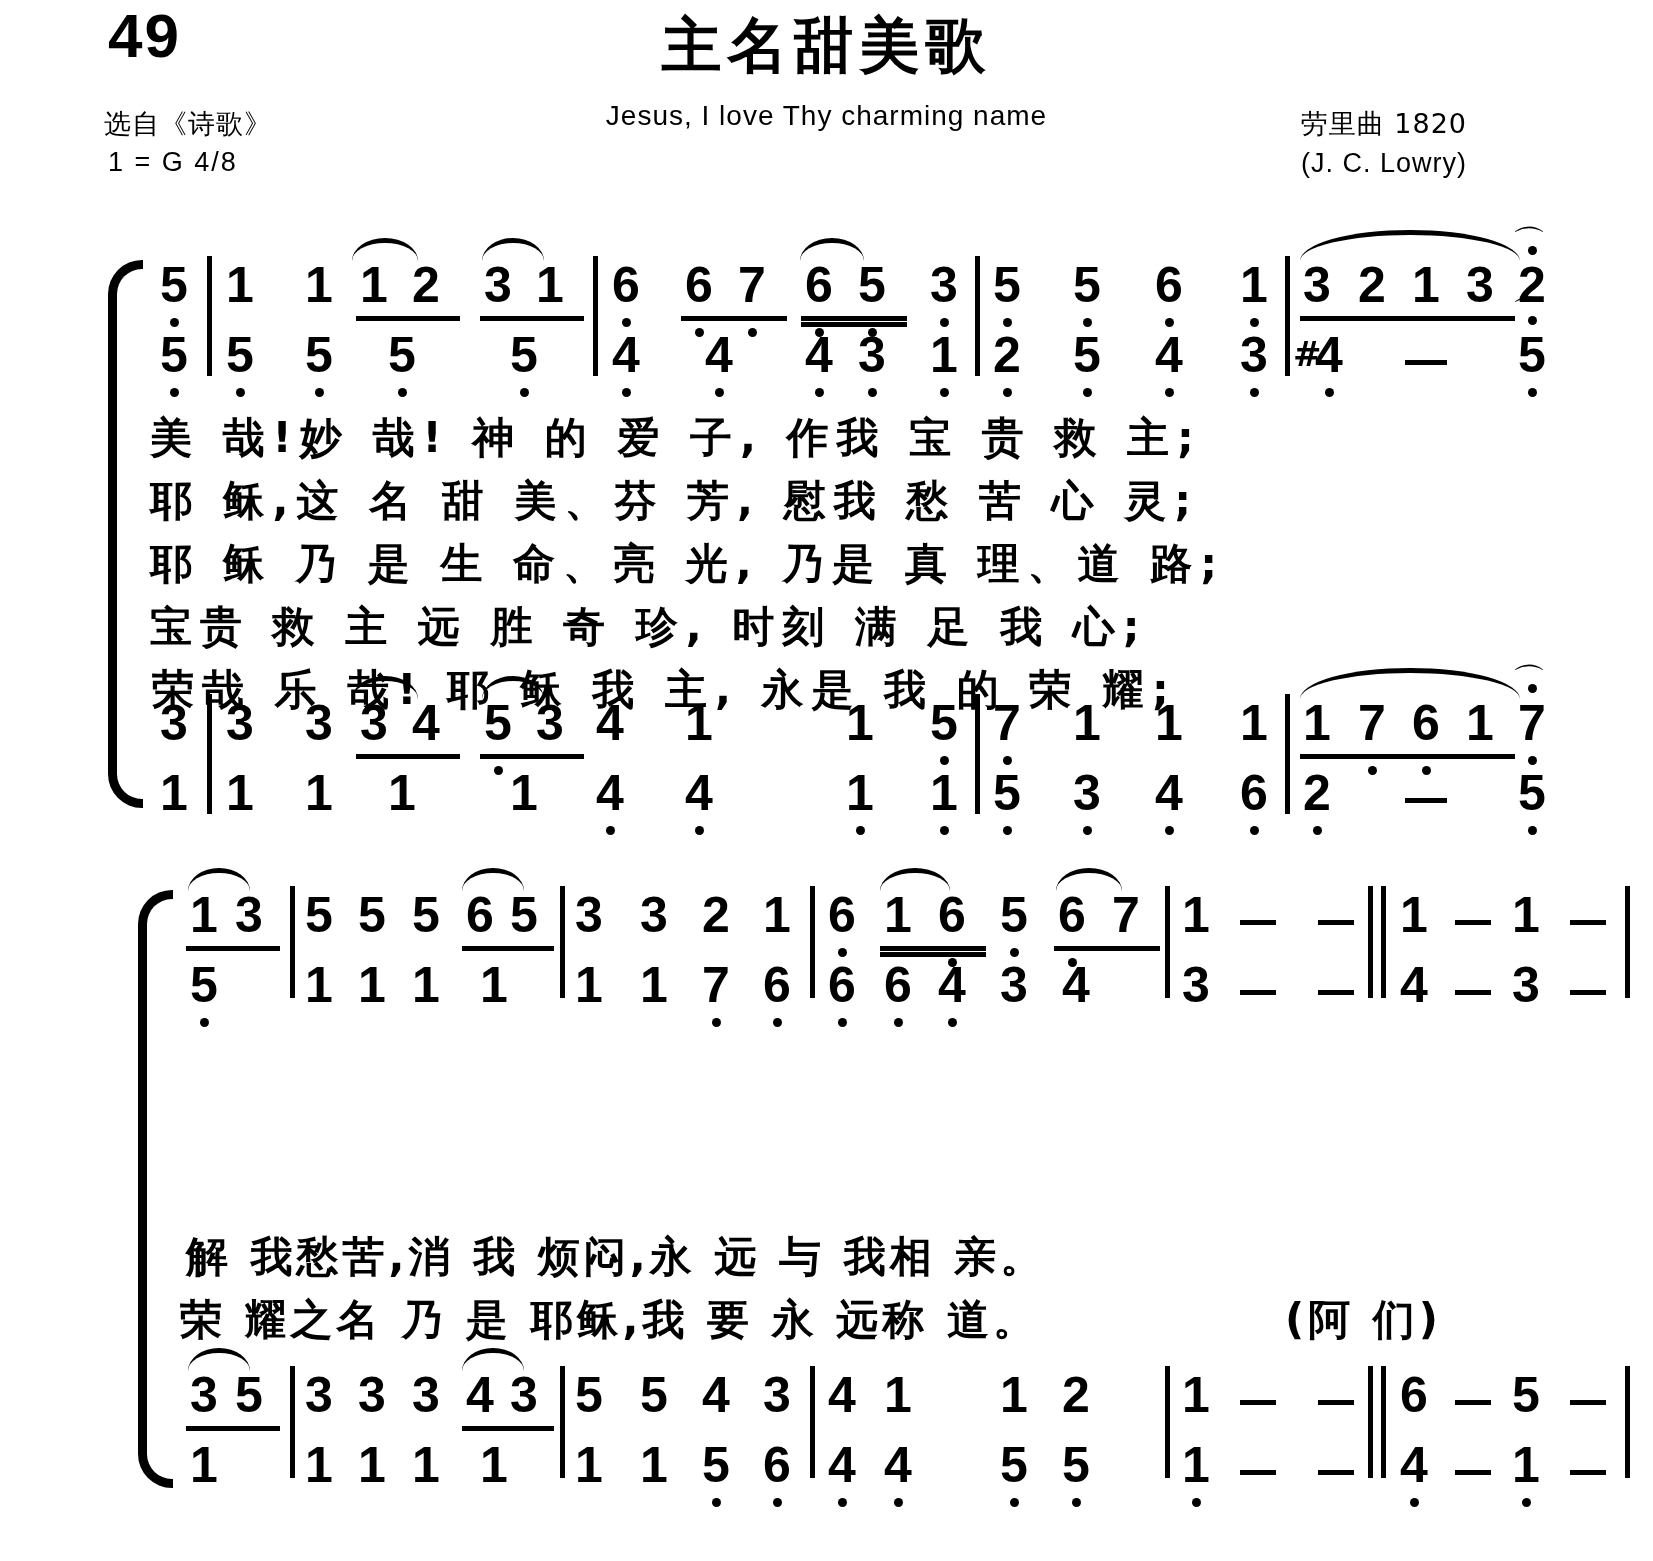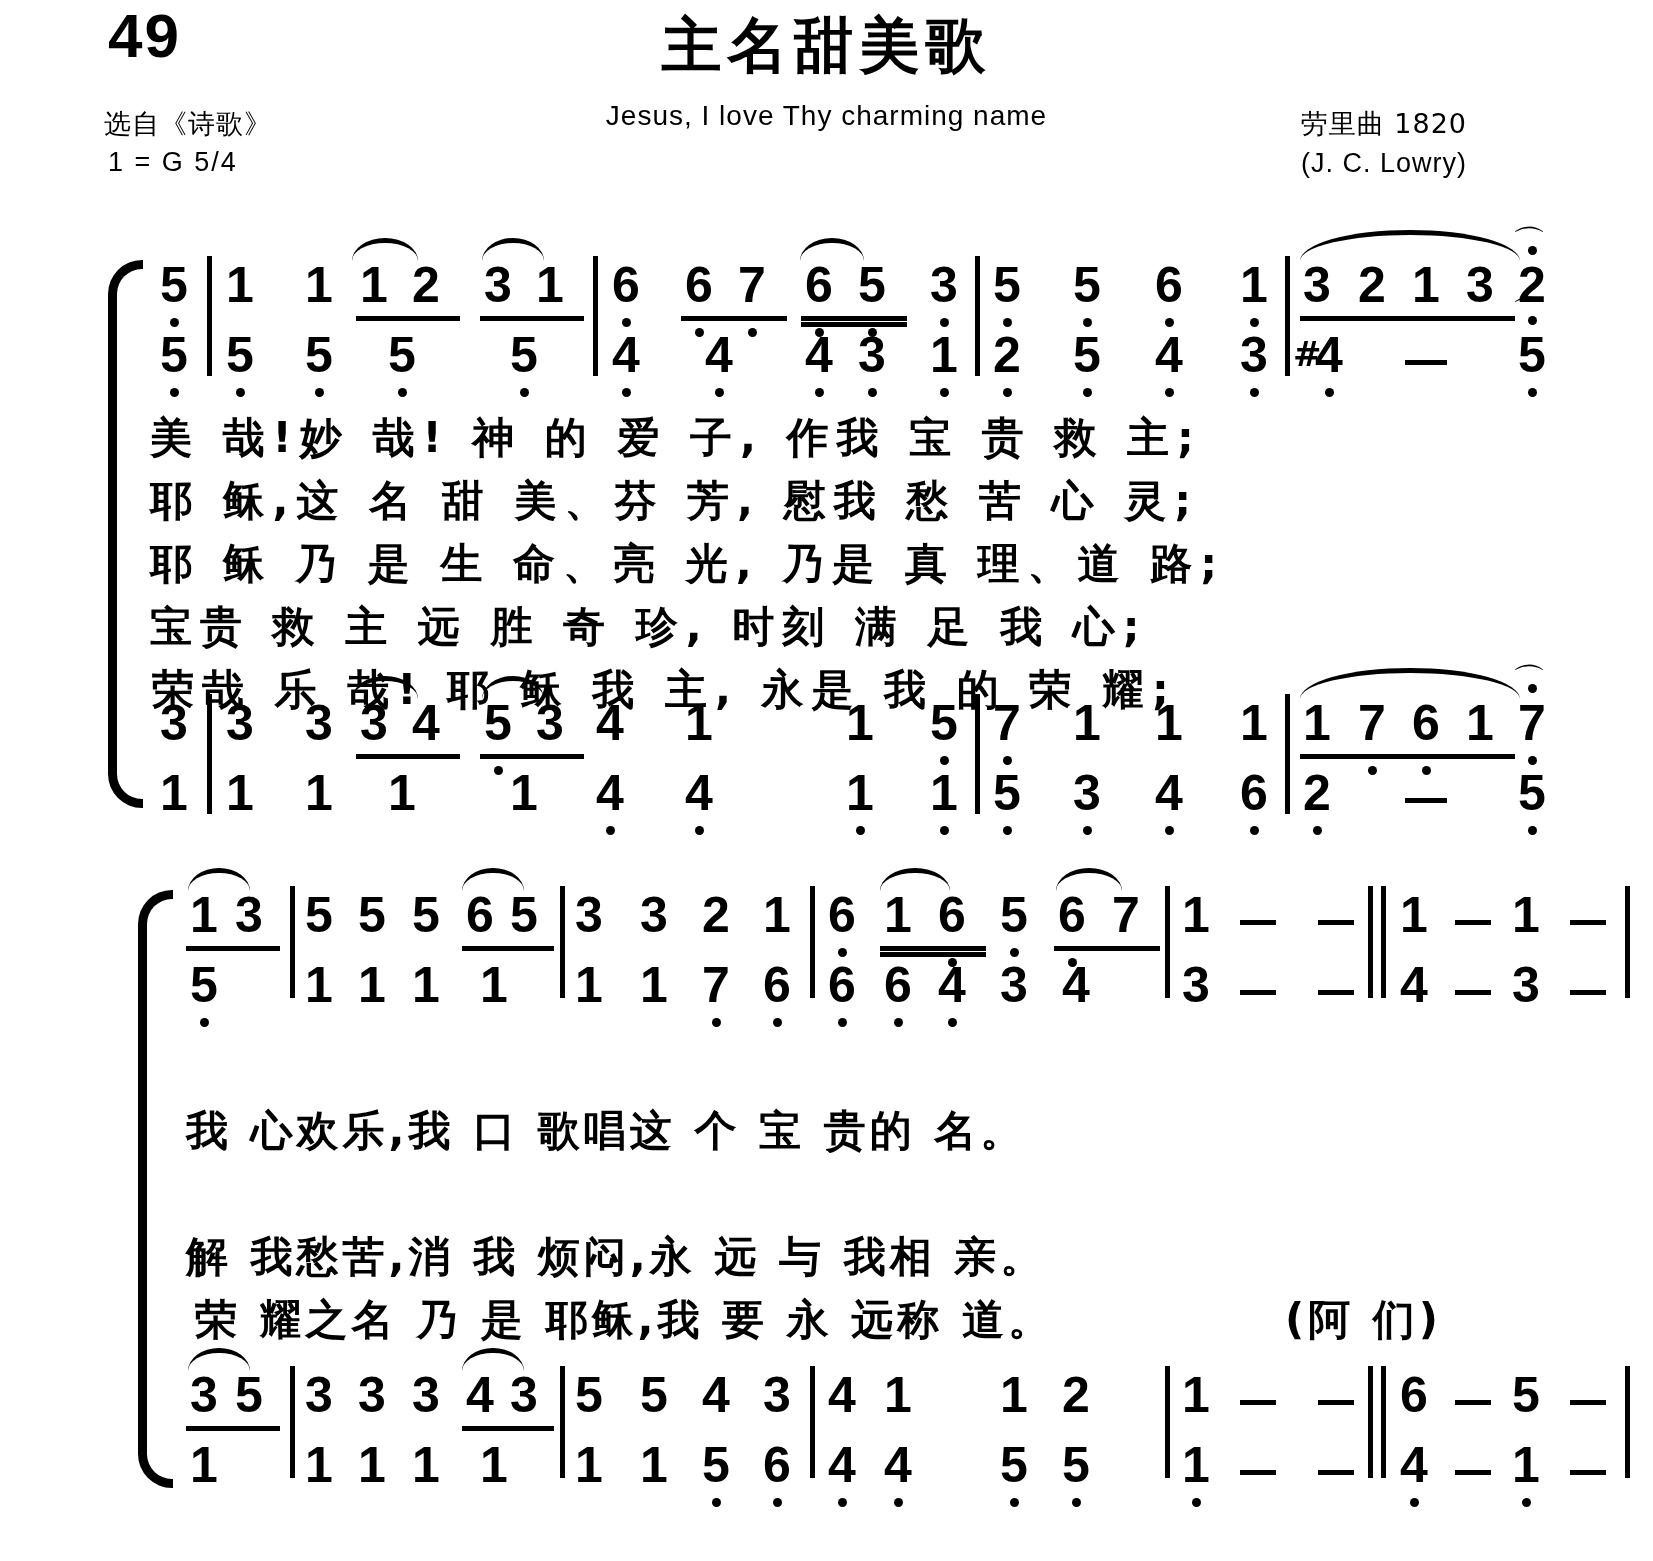--- a/index.html
+++ b/index.html
@@ -188,7 +188,7 @@
 <div class="title-cn">主名甜美歌</div>
 <div class="title-en">Jesus, I love Thy charming name</div>
 <div class="src-line1">选自《诗歌》</div>
-<div class="src-line2">1 = G  5/4</div>
+<div class="src-line2">1 = G  4/8</div>
 <div class="composer-cn">劳里曲  1820</div>
 <div class="composer-en">(J. C. Lowry)</div>
 

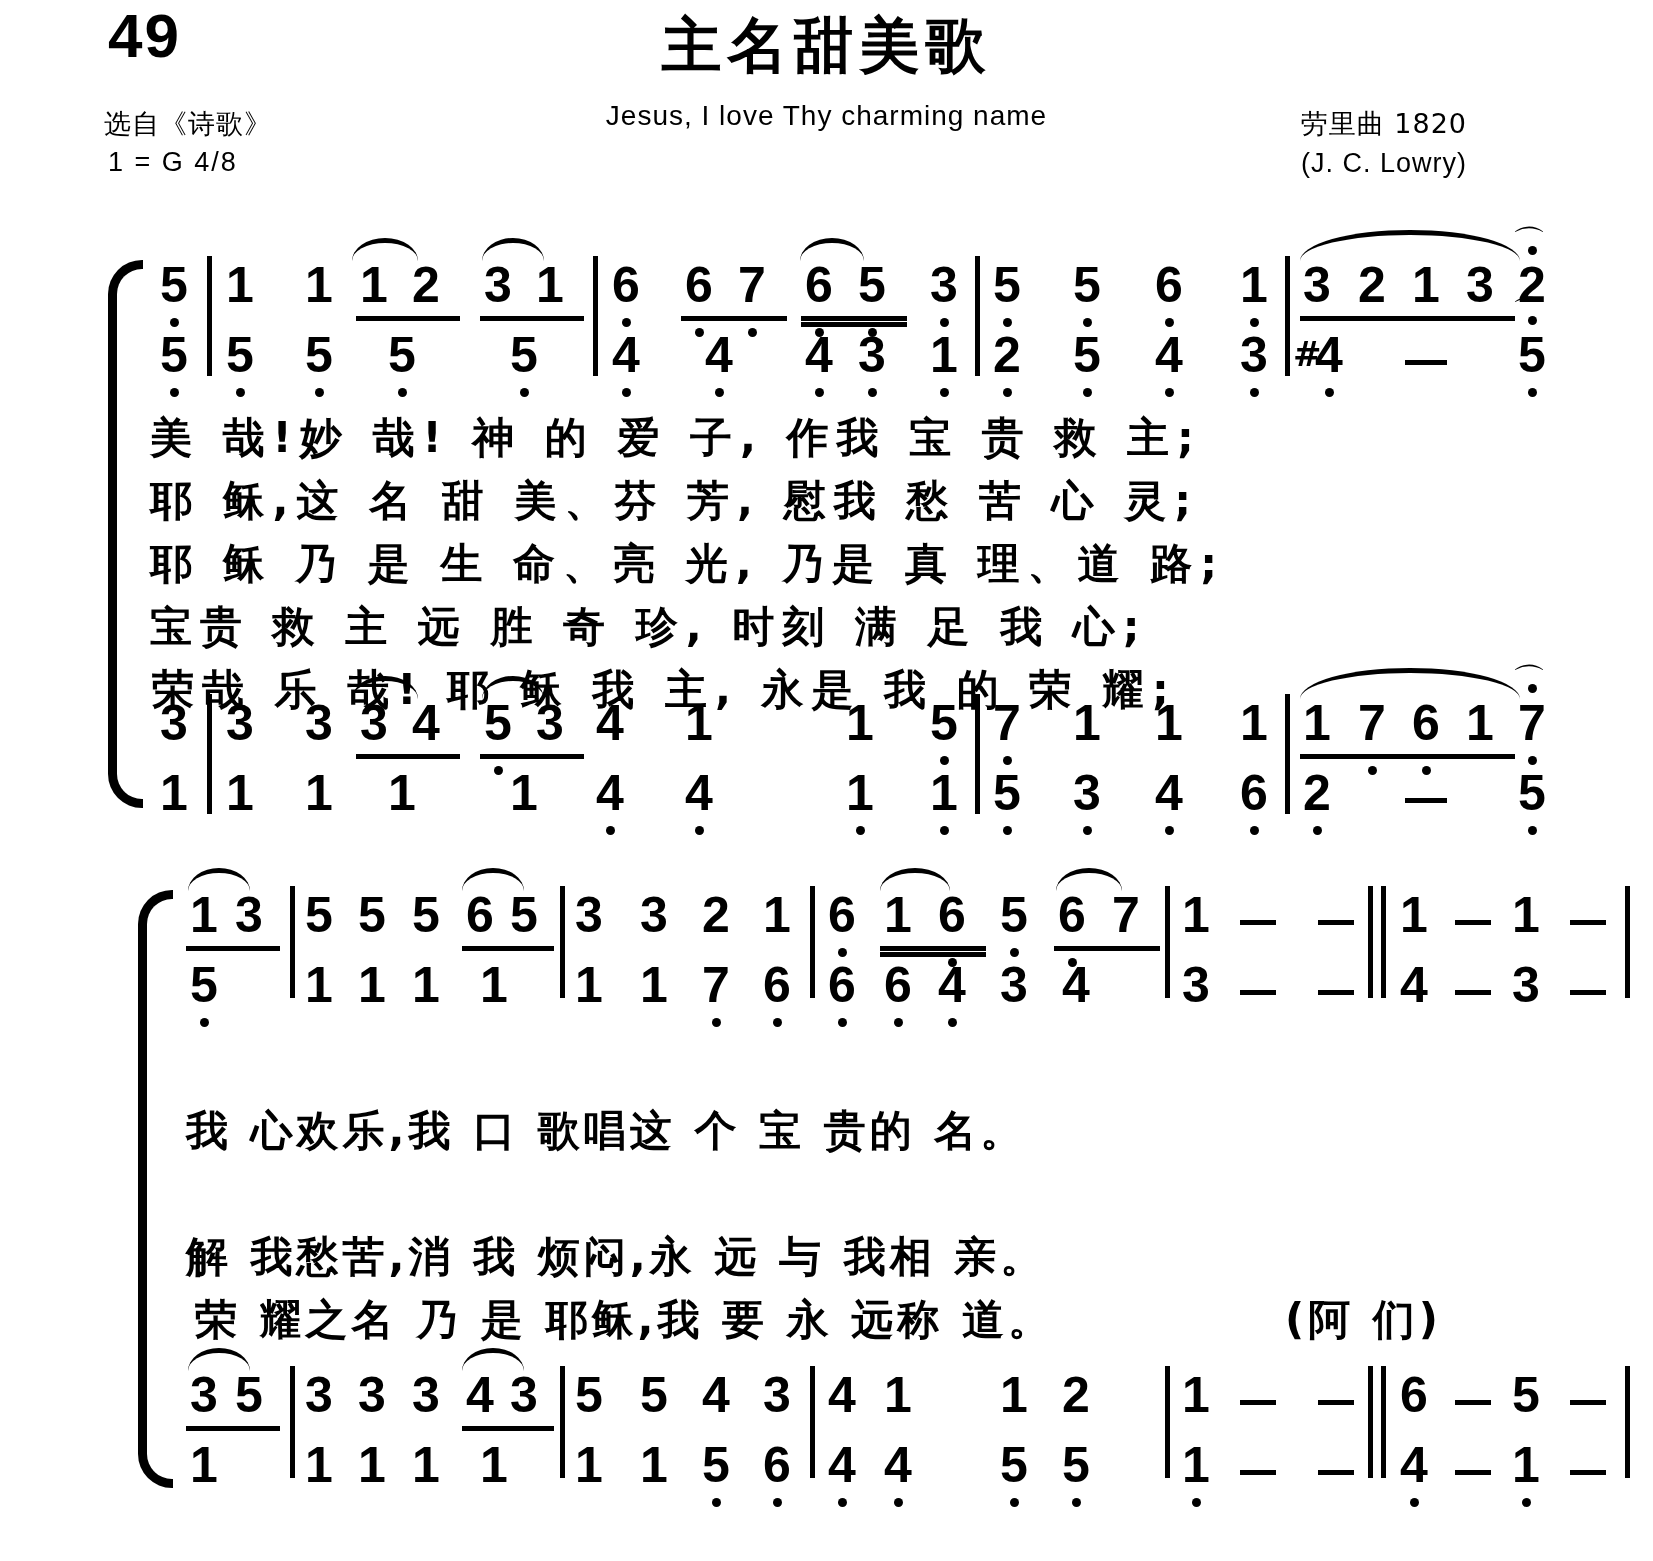--- a/index.html
+++ b/index.html
@@ -498,9 +498,6 @@
     <div class="dash" style="left:1570px;top:30px;width:36px;"></div>
   </div>
 
-  <div class="lyric-line" style="top:223px;">
-    <span class="lyric-ch" style="left:186px;letter-spacing:4px;">我  心欢乐,我  口 歌唱这 个 宝  贵的  名。</span>
-  </div>
   <div class="lyric-line" style="top:349px;">
     <span class="lyric-ch" style="left:186px;letter-spacing:4px;">解  我愁苦,消  我 烦闷,永 远 与  我相  亲。</span>
   </div>

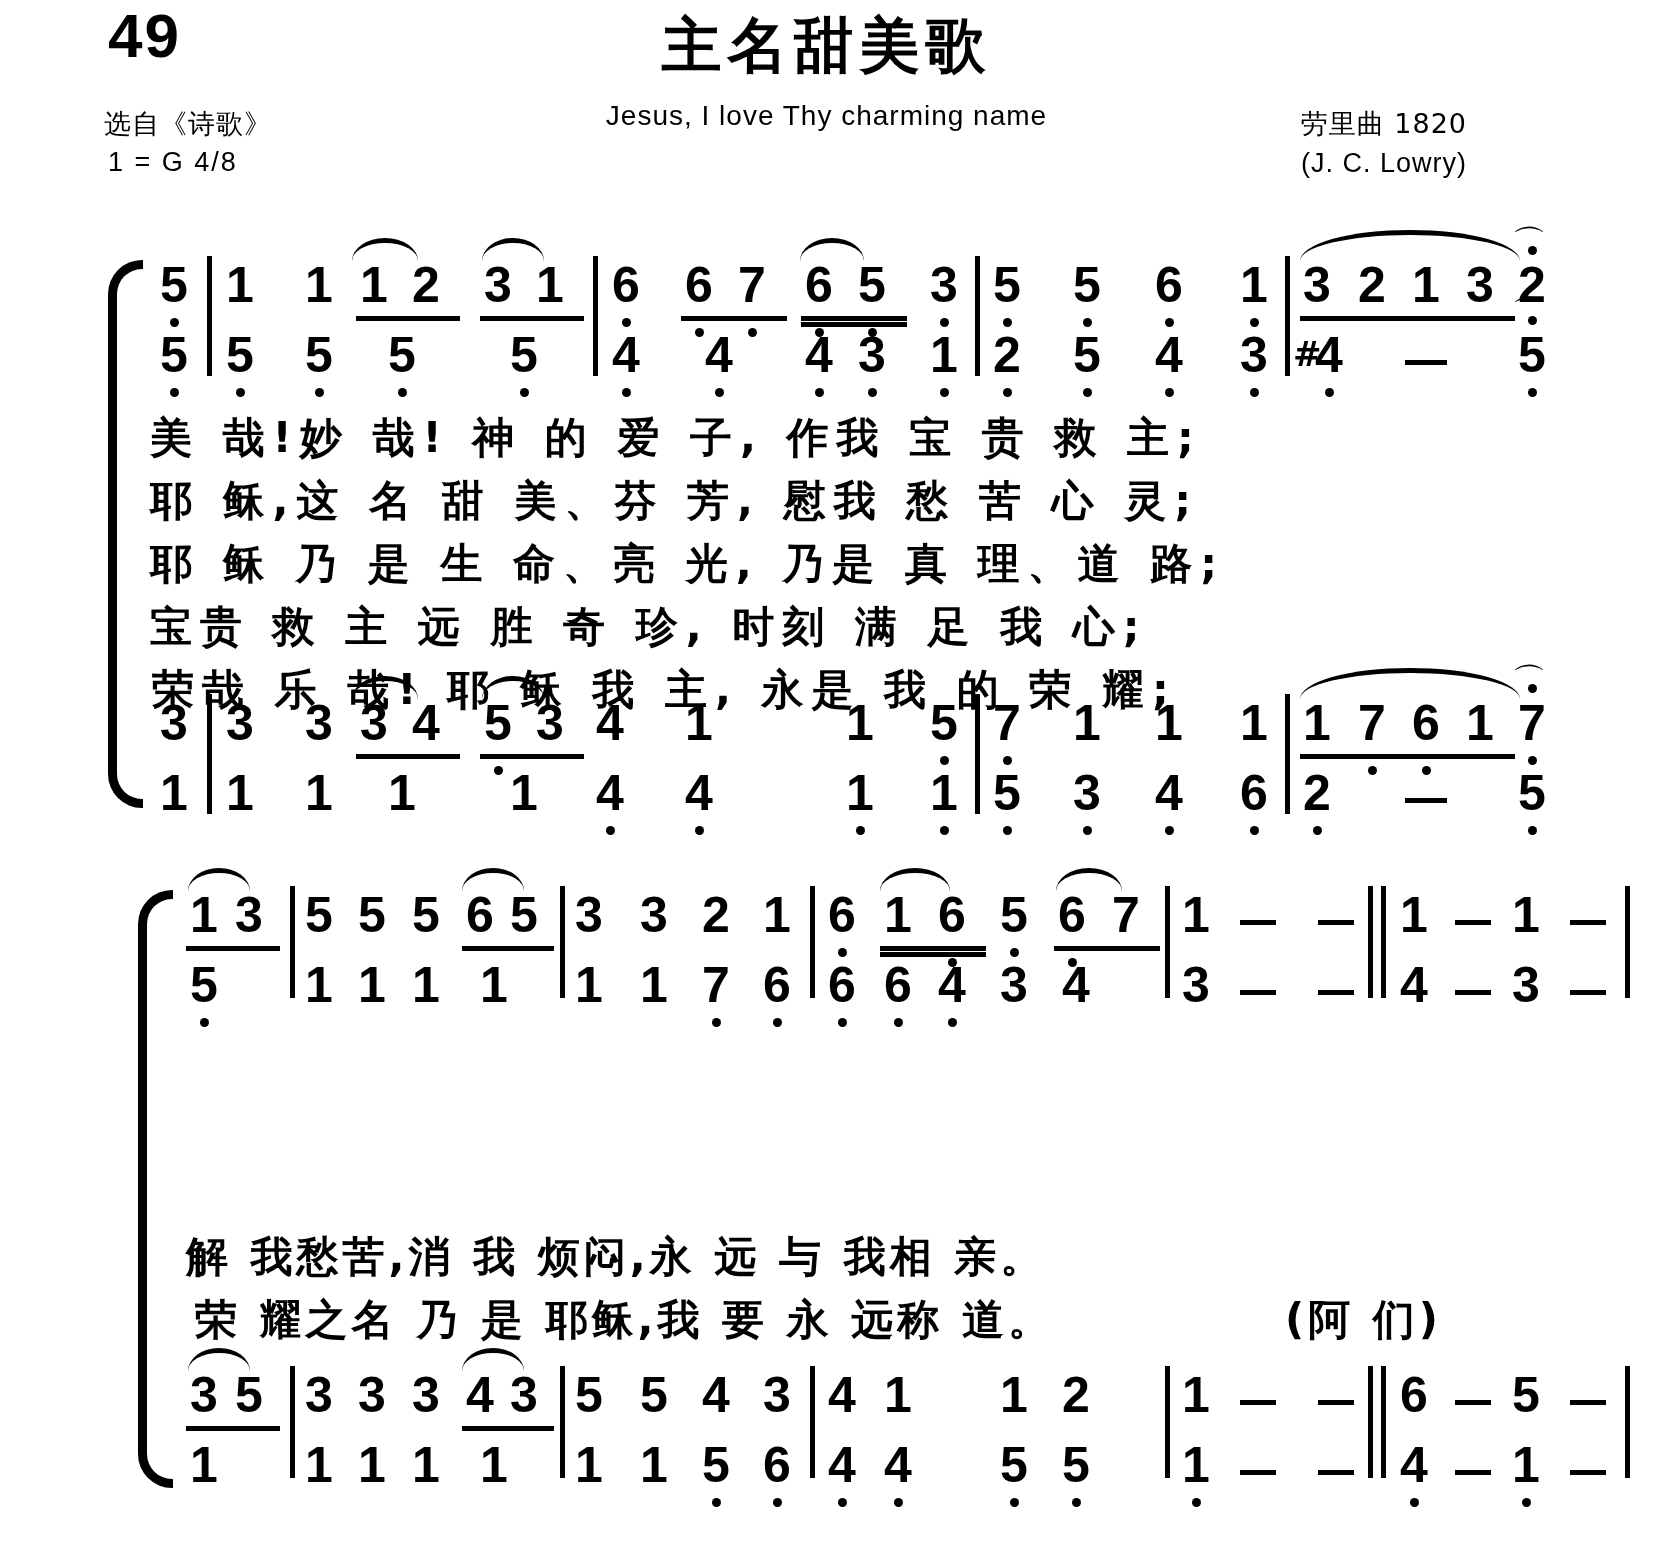--- a/index.html
+++ b/index.html
@@ -502,7 +502,7 @@
     <span class="lyric-ch" style="left:186px;letter-spacing:4px;">解  我愁苦,消  我 烦闷,永 远 与  我相  亲。</span>
   </div>
   <div class="lyric-line" style="top:412px;">
-    <span class="lyric-ch" style="left:195px;letter-spacing:4px;">荣  耀之名 乃  是 耶稣,我 要 永  远称  道。</span>
+    <span class="lyric-ch" style="left:180px;letter-spacing:4px;">荣  耀之名 乃  是 耶稣,我 要 永  远称  道。</span>
     <span class="lyric-ch" style="left:1285px;letter-spacing:4px;">(阿      们)</span>
   </div>
 

